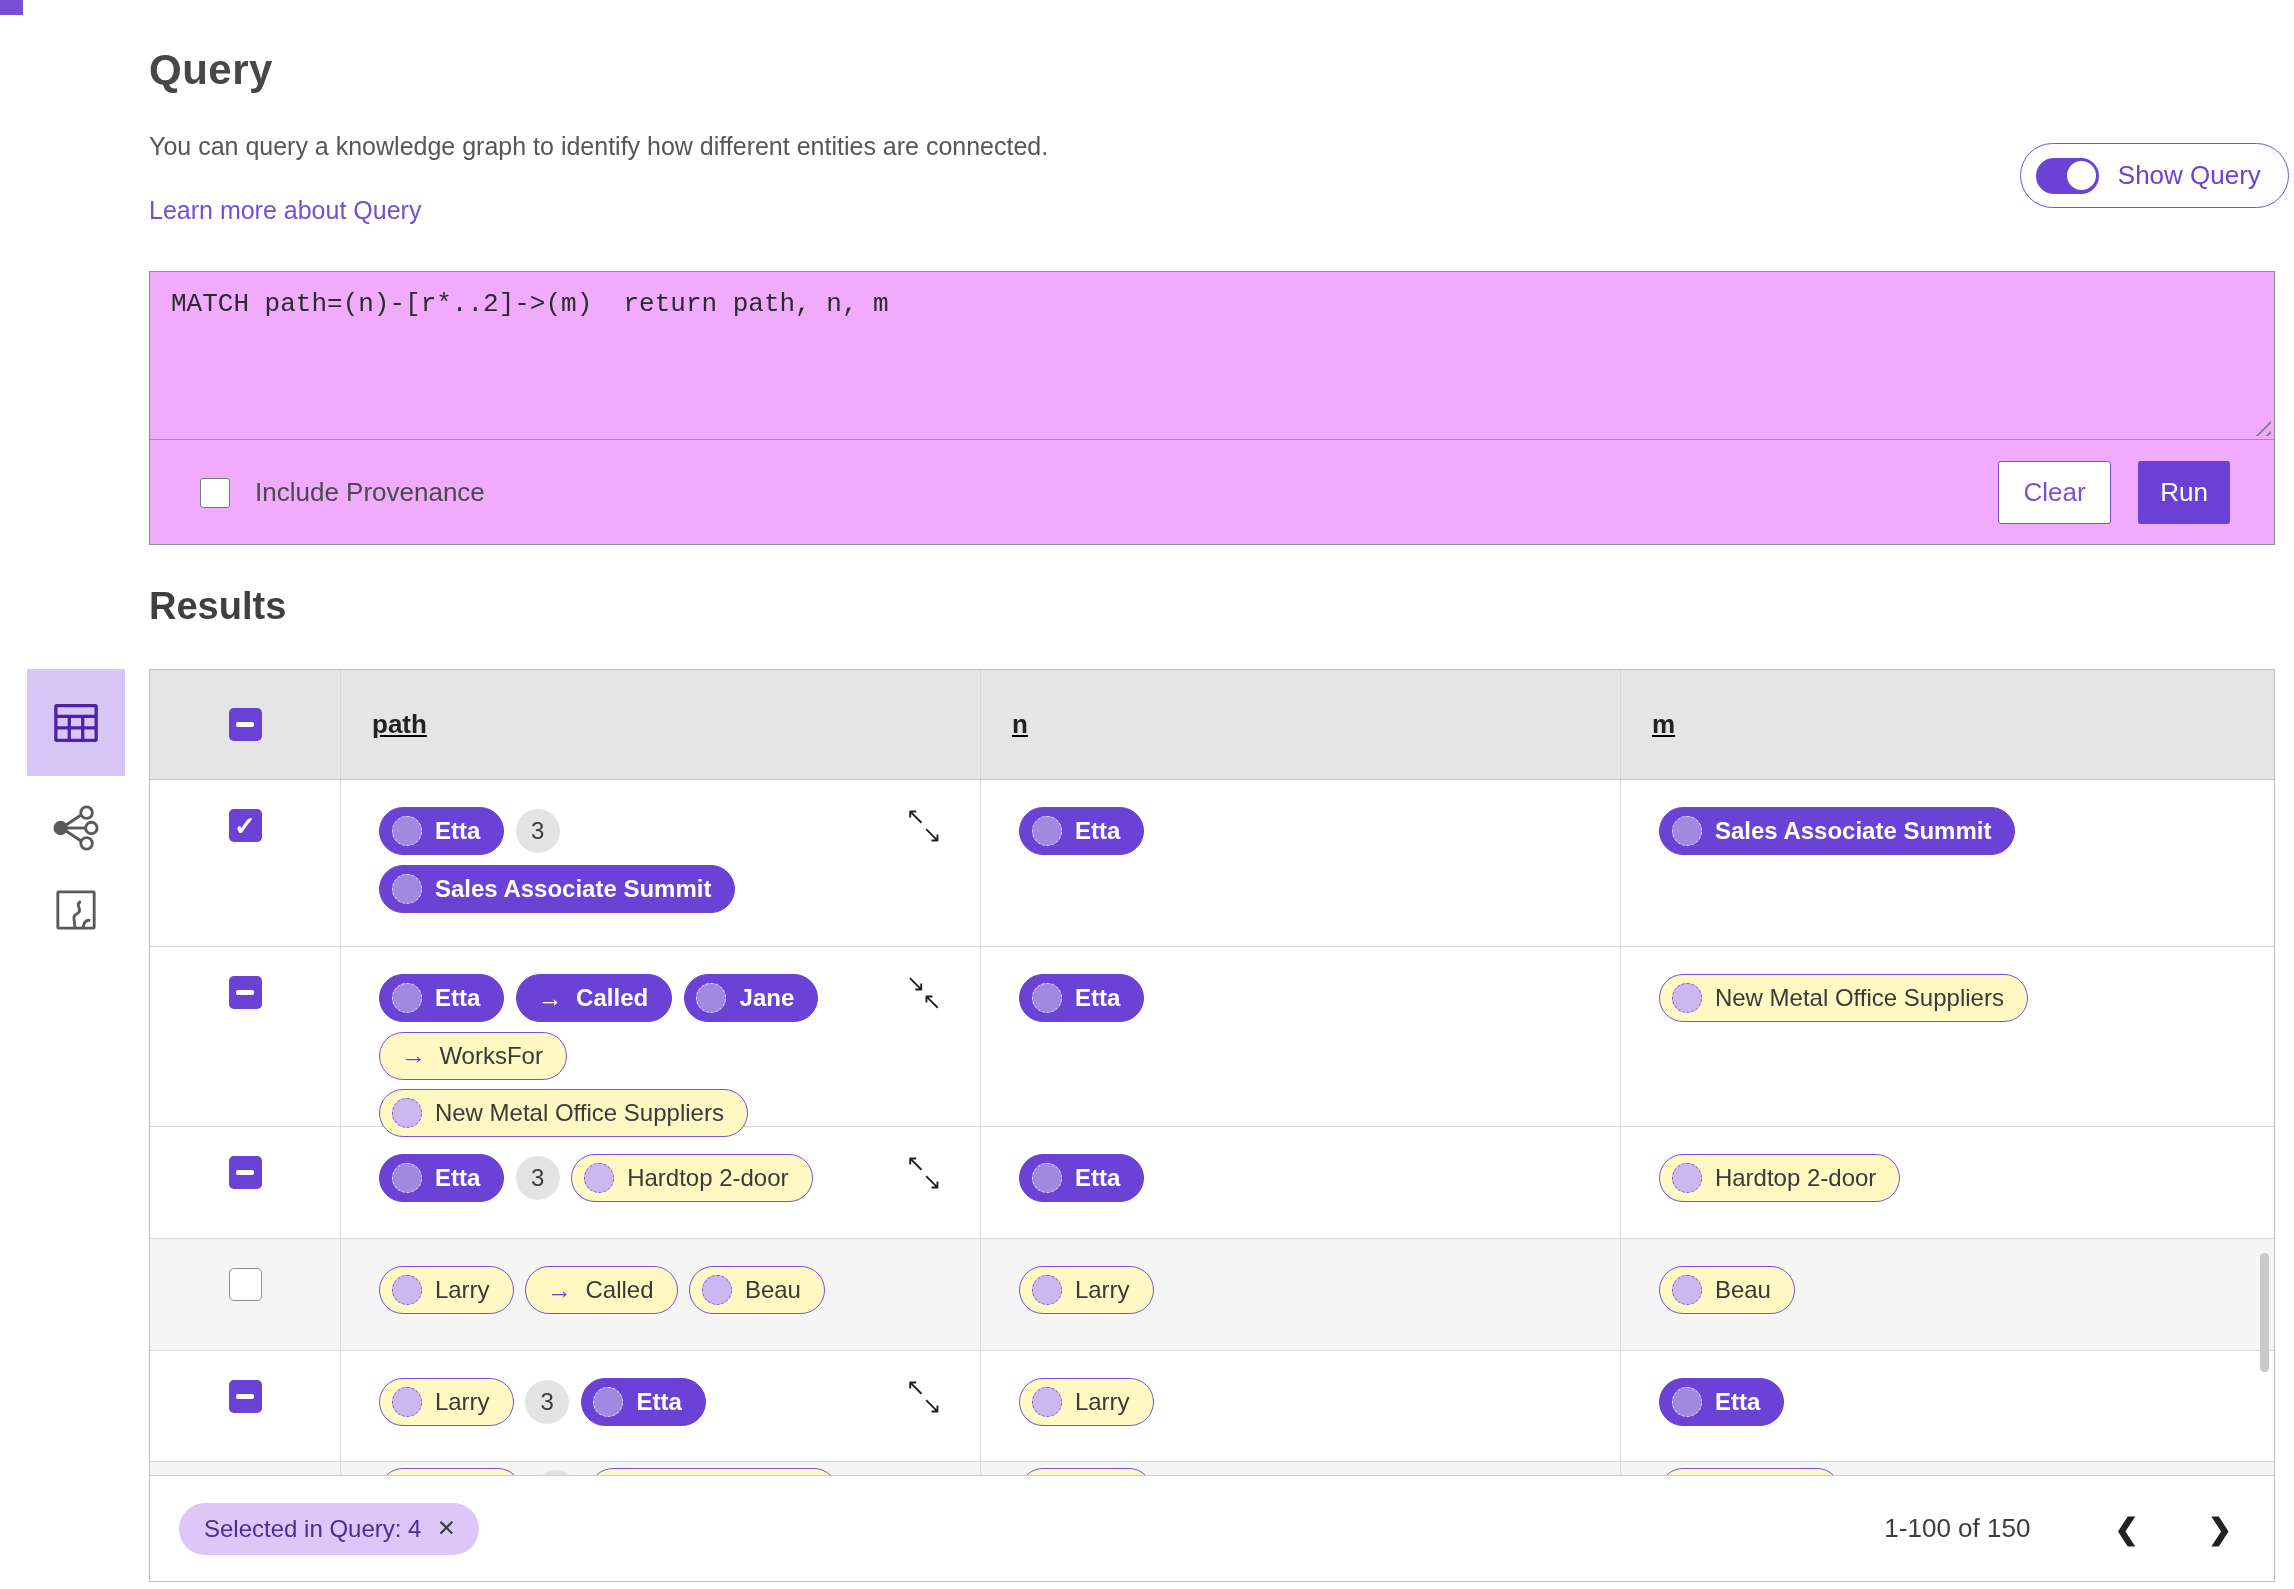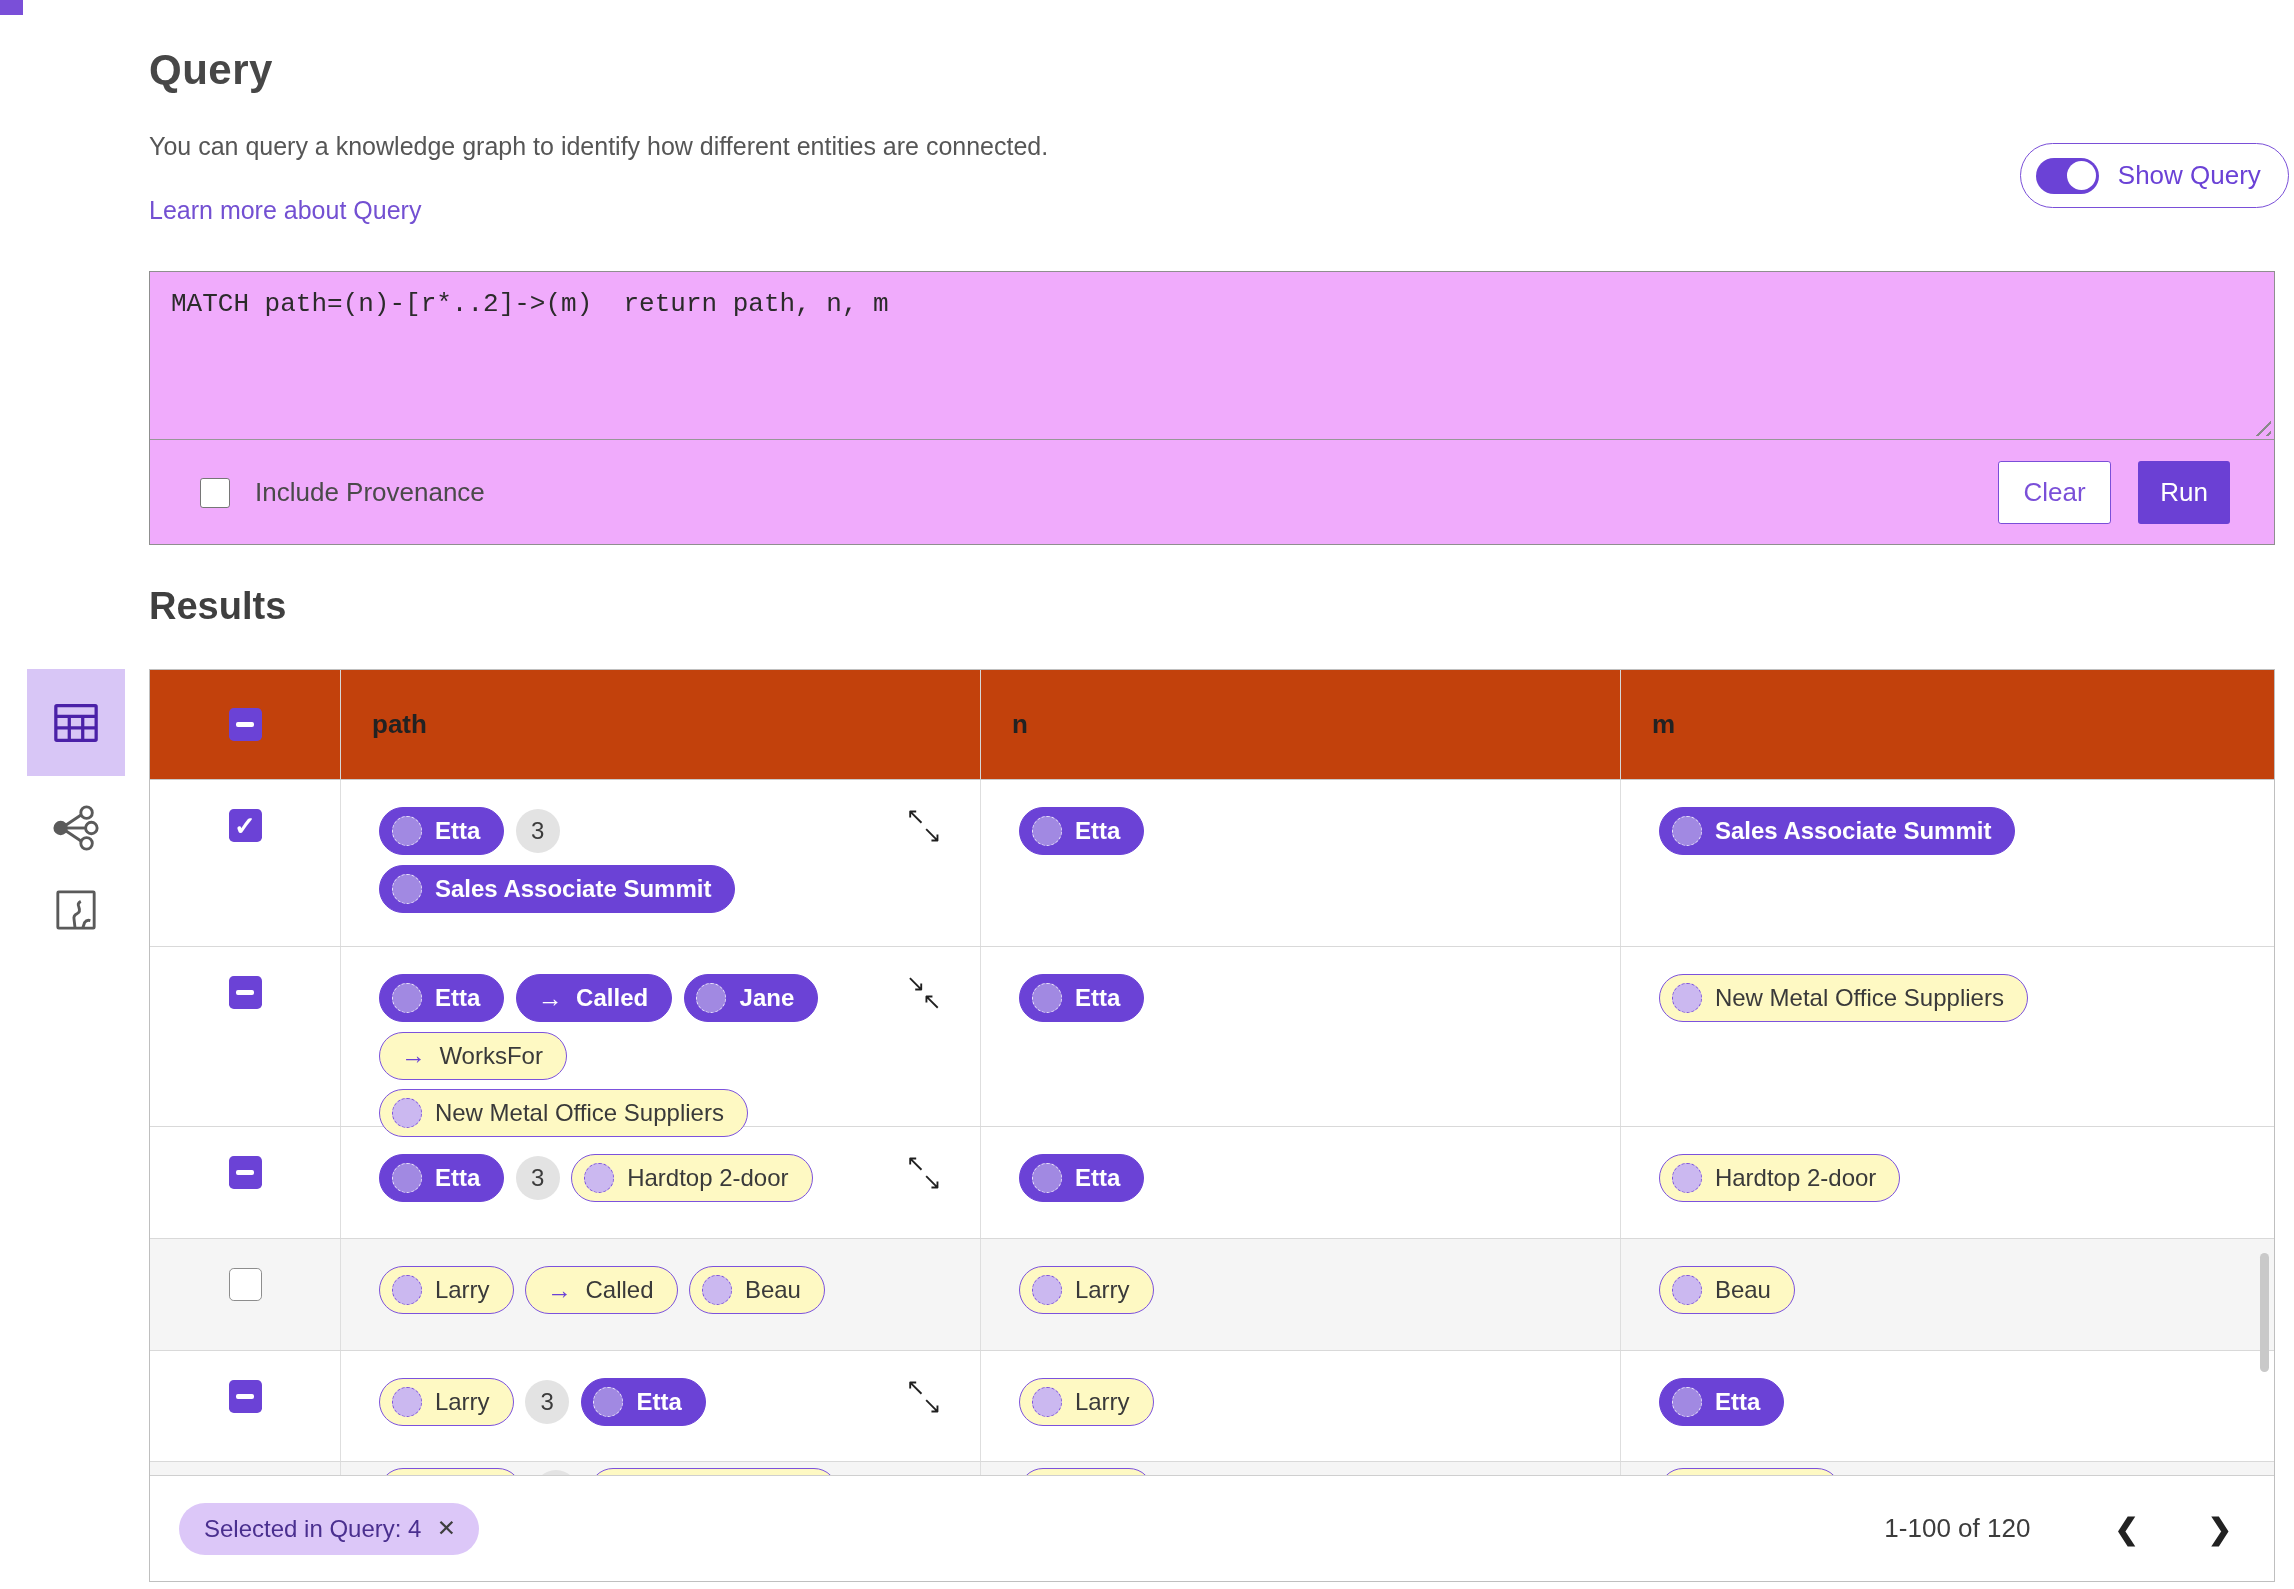--- a/index.html
+++ b/index.html
@@ -45,7 +45,7 @@
   .view-btn + .view-btn { margin-top:21px; height:61px; }
 
   .results-table { position:absolute; left:149px; top:669px; width:2126px; height:913px; border:1px solid #bfbfbf; background:#fff; }
-  .thead { display:flex; height:110px; background:#c2410c; border-bottom:1px solid #c9c9c9; }
+  .thead { display:flex; height:110px; background:#e5e5e5; border-bottom:1px solid #c9c9c9;text-decoration:underline; }
   .th { display:flex; align-items:center; font-size:26px; font-weight:700; color:#222; border-right:1px solid #d6d6d6; padding-left:31px; }
   .col-select { width:191px; flex:0 0 auto; justify-content:center; padding-left:0; }
   .col-path { width:640px; flex:0 0 auto; position:relative; }

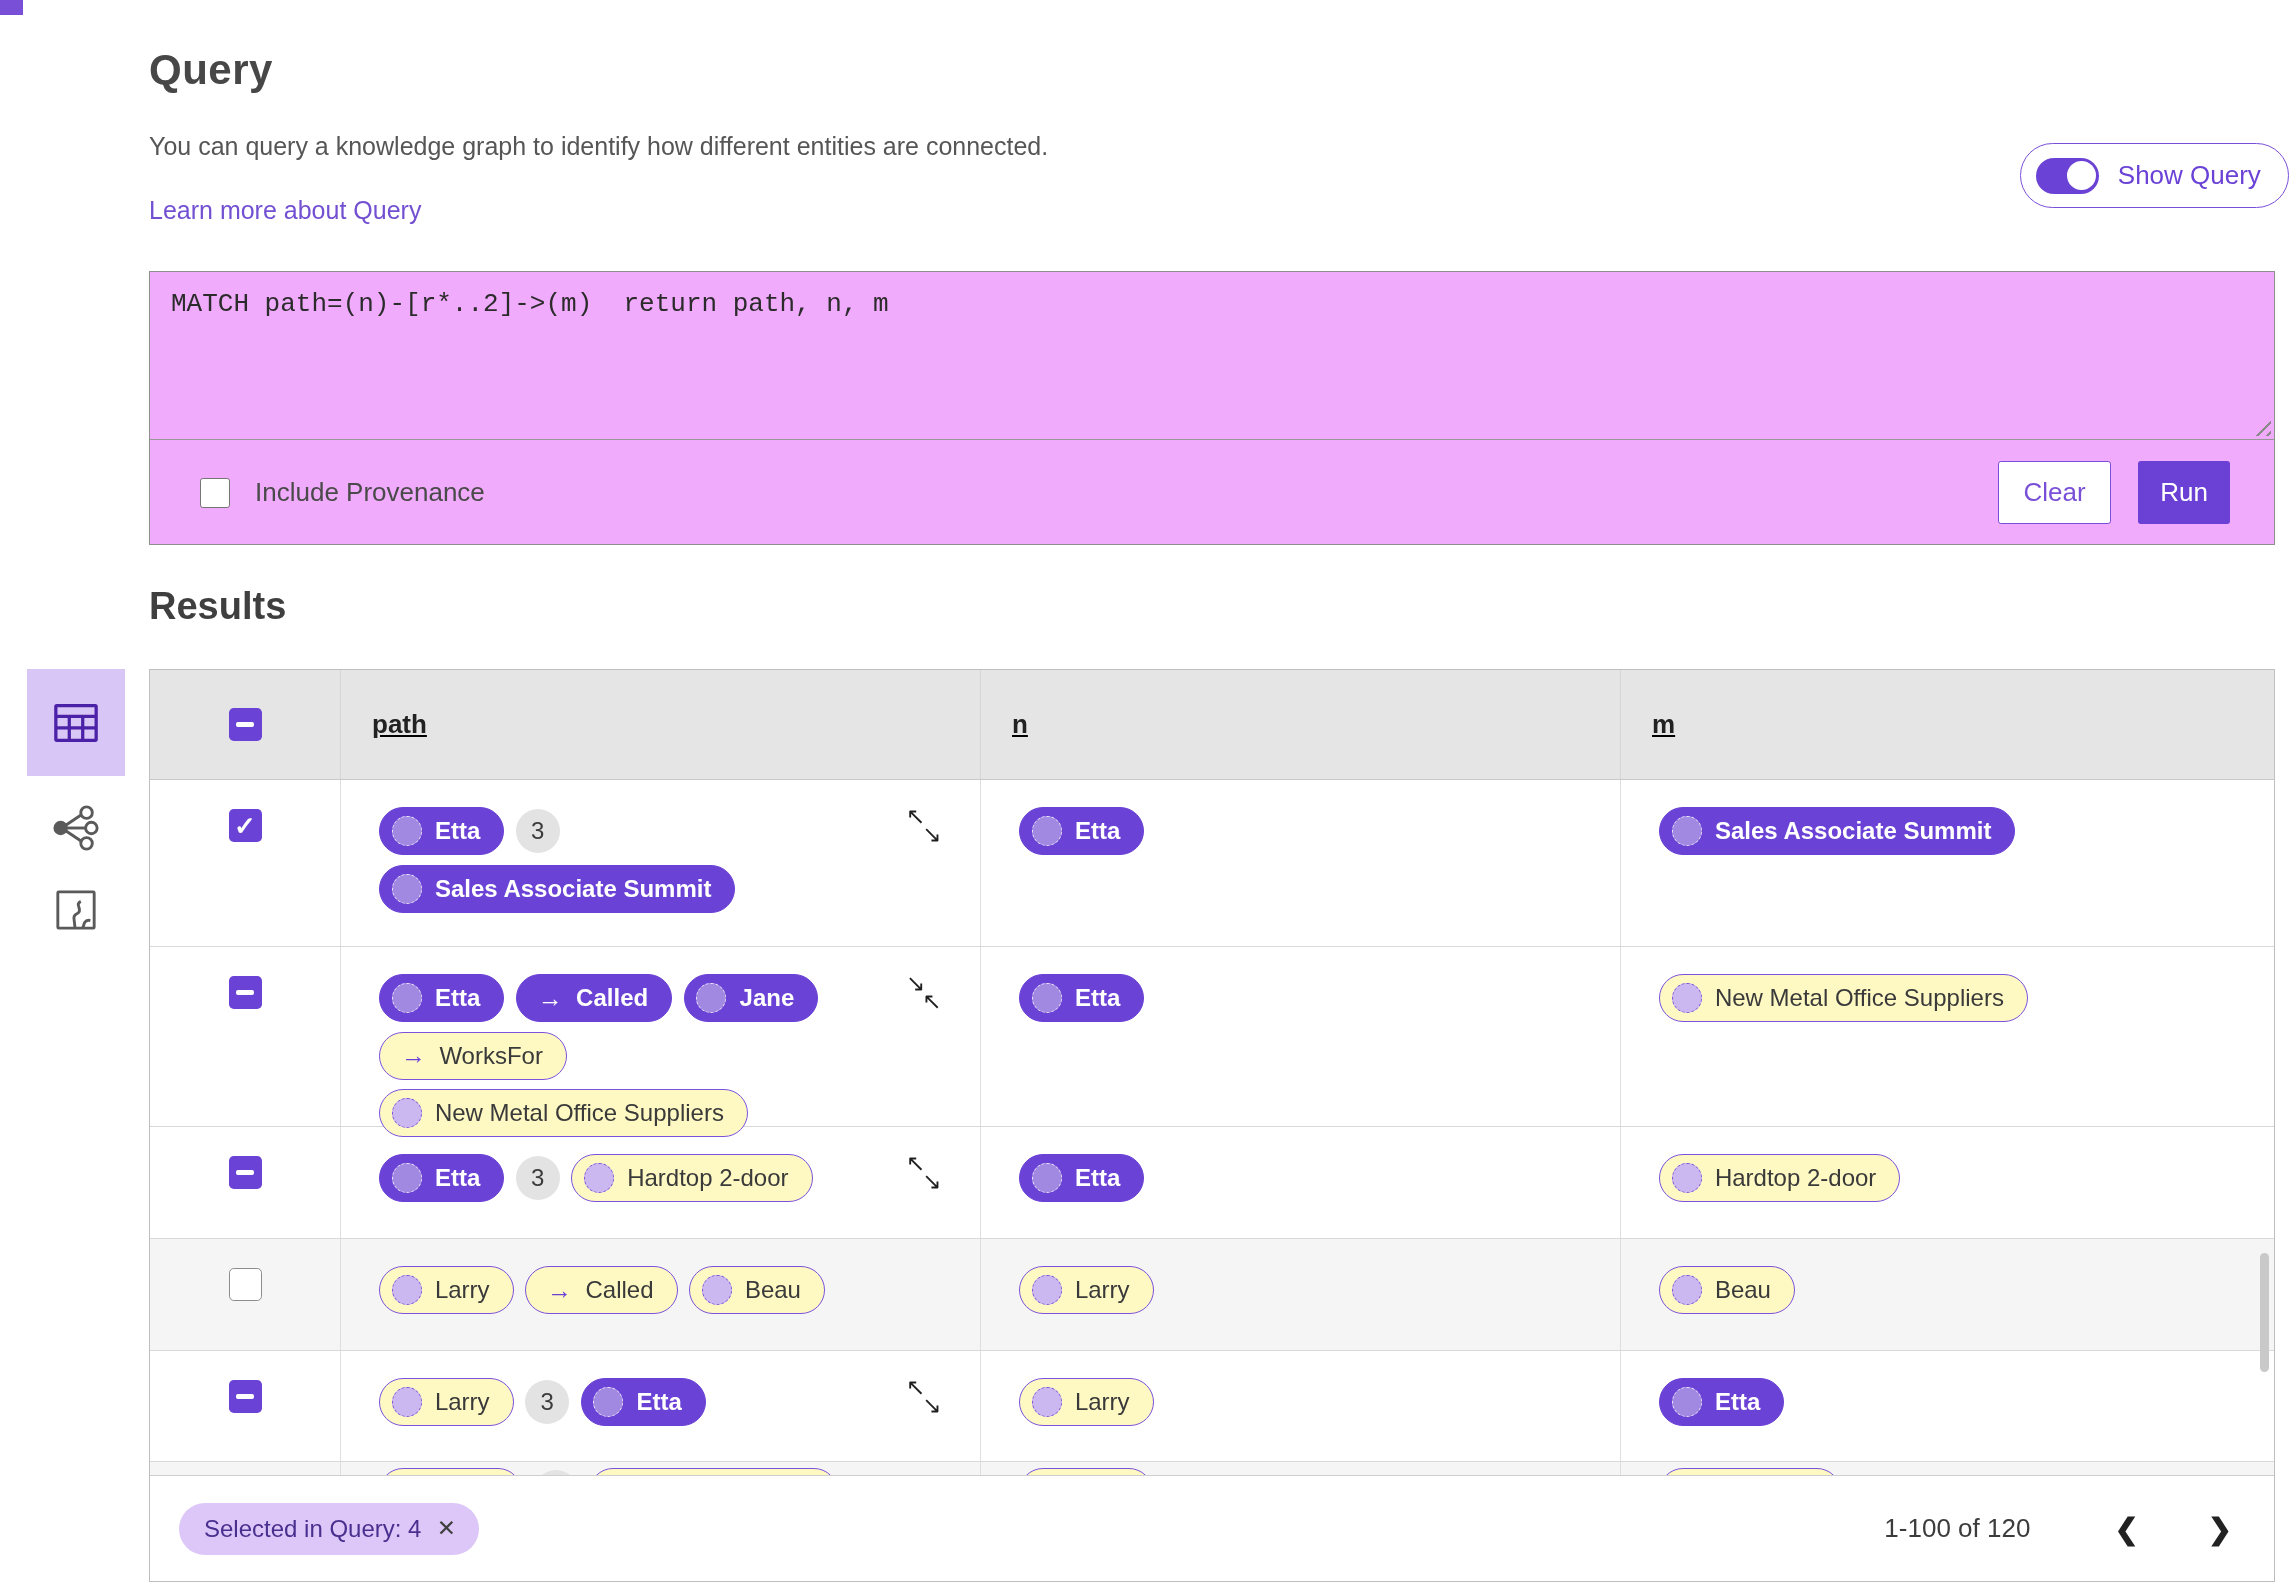--- a/index.html
+++ b/index.html
@@ -469,7 +469,7 @@
         <span class="x">✕</span>
       </span>
       <span class="pager">
-        <span class="range">1-100 of 120</span>
+        <span class="range">1-100 of 150</span>
         <button class="chev prev">❮</button>
         <button class="chev next">❯</button>
       </span>

